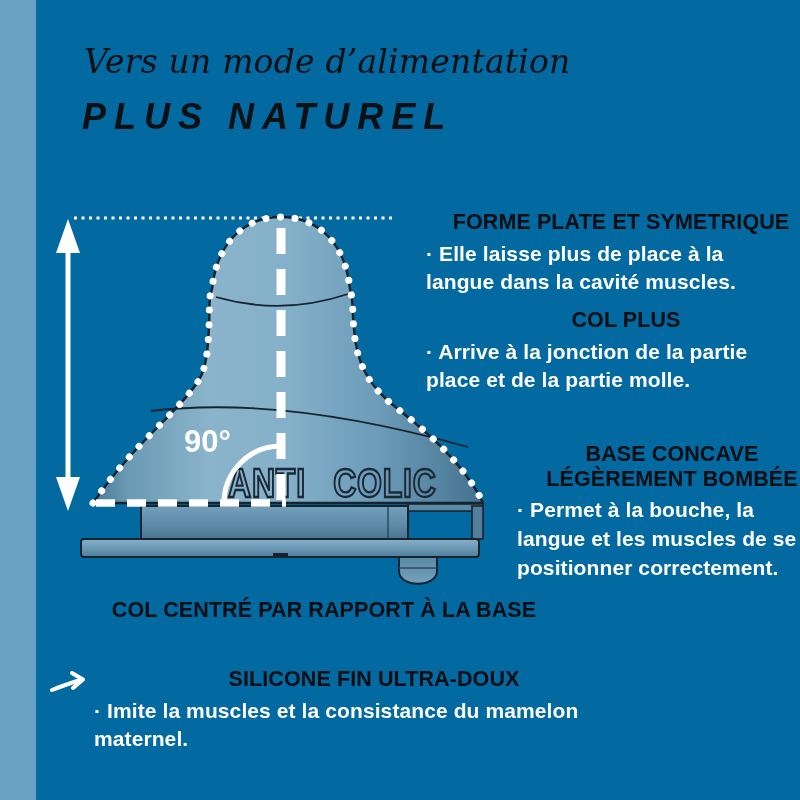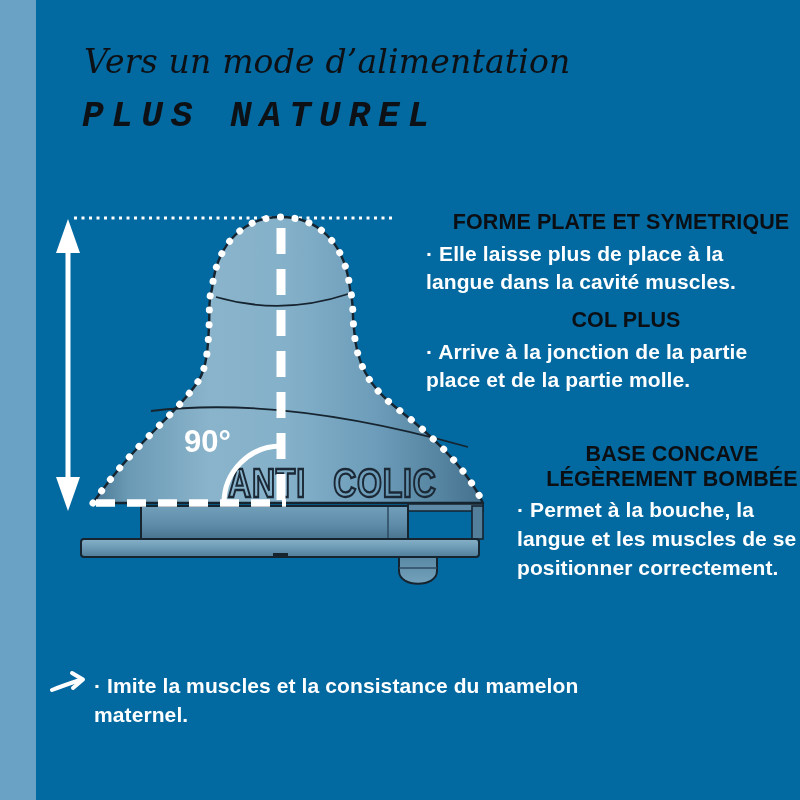--- a/index.html
+++ b/index.html
@@ -20,7 +20,7 @@
   }
   .hdr-title{
     position:absolute;left:46px;top:96px;
-    font-family:Liberation Mono, monospace;
+    font-family:Liberation Sans, sans-serif;
     font-style:italic;font-weight:bold;font-size:36px;color:#0d1014;
     letter-spacing:8px;
   }

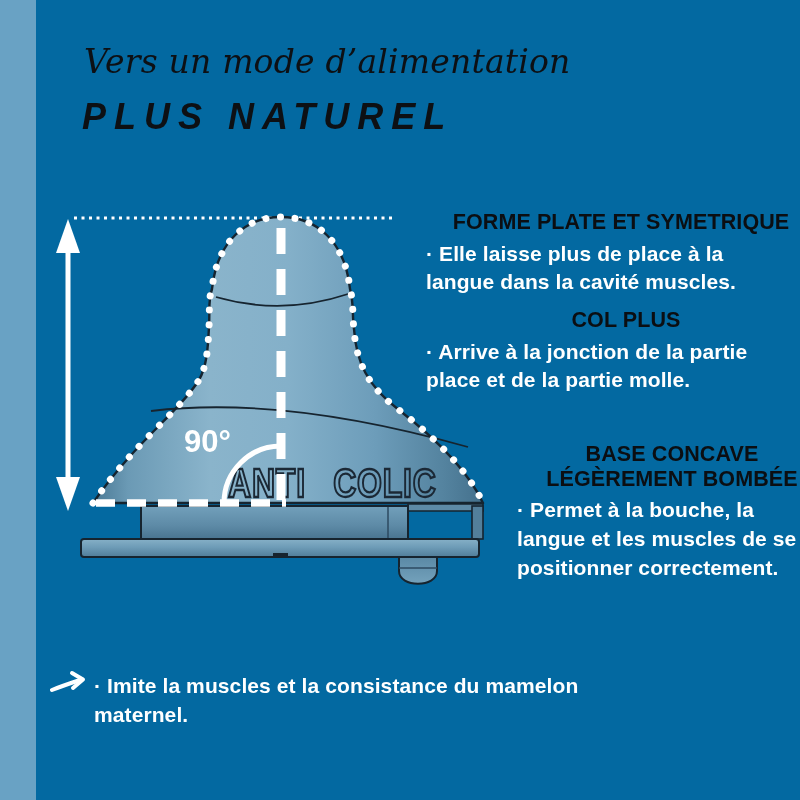--- a/index.html
+++ b/index.html
@@ -158,6 +158,7 @@
   </div>
 
   <div class="anno anno-col-centre">
+    <div class="t">COL CENTRÉ PAR RAPPORT À LA BASE</div>
   </div>
 
   <svg class="silicone-arrow" viewBox="0 0 40 26">

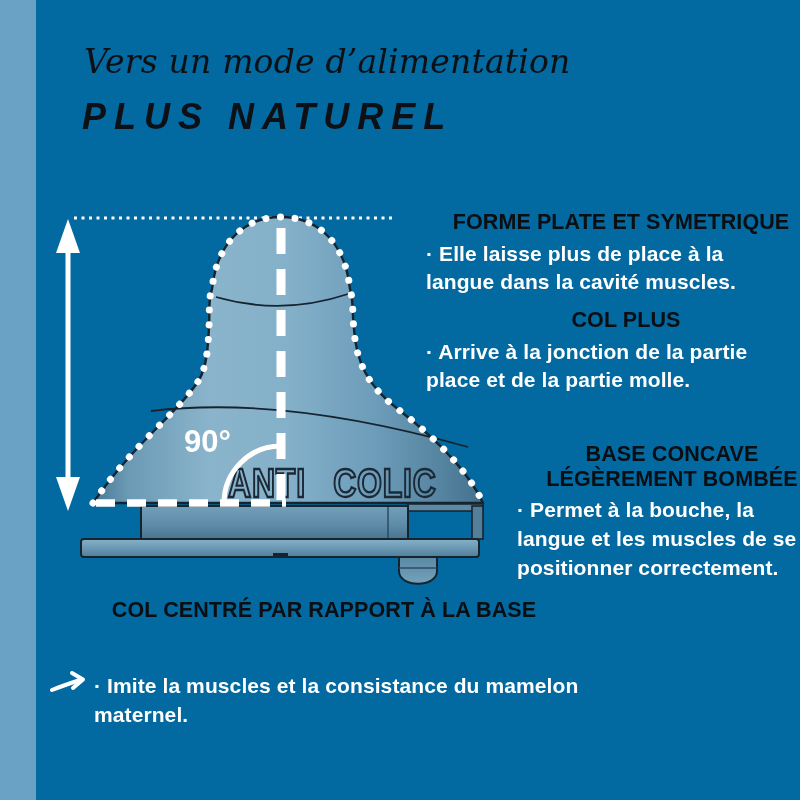--- a/index.html
+++ b/index.html
@@ -167,6 +167,7 @@
   </svg>
 
   <div class="anno anno-silicone">
+    <div class="t">SILICONE FIN ULTRA-DOUX</div>
     <div class="b">· Imite la muscles et la consistance du mamelon
 maternel.</div>
   </div>

